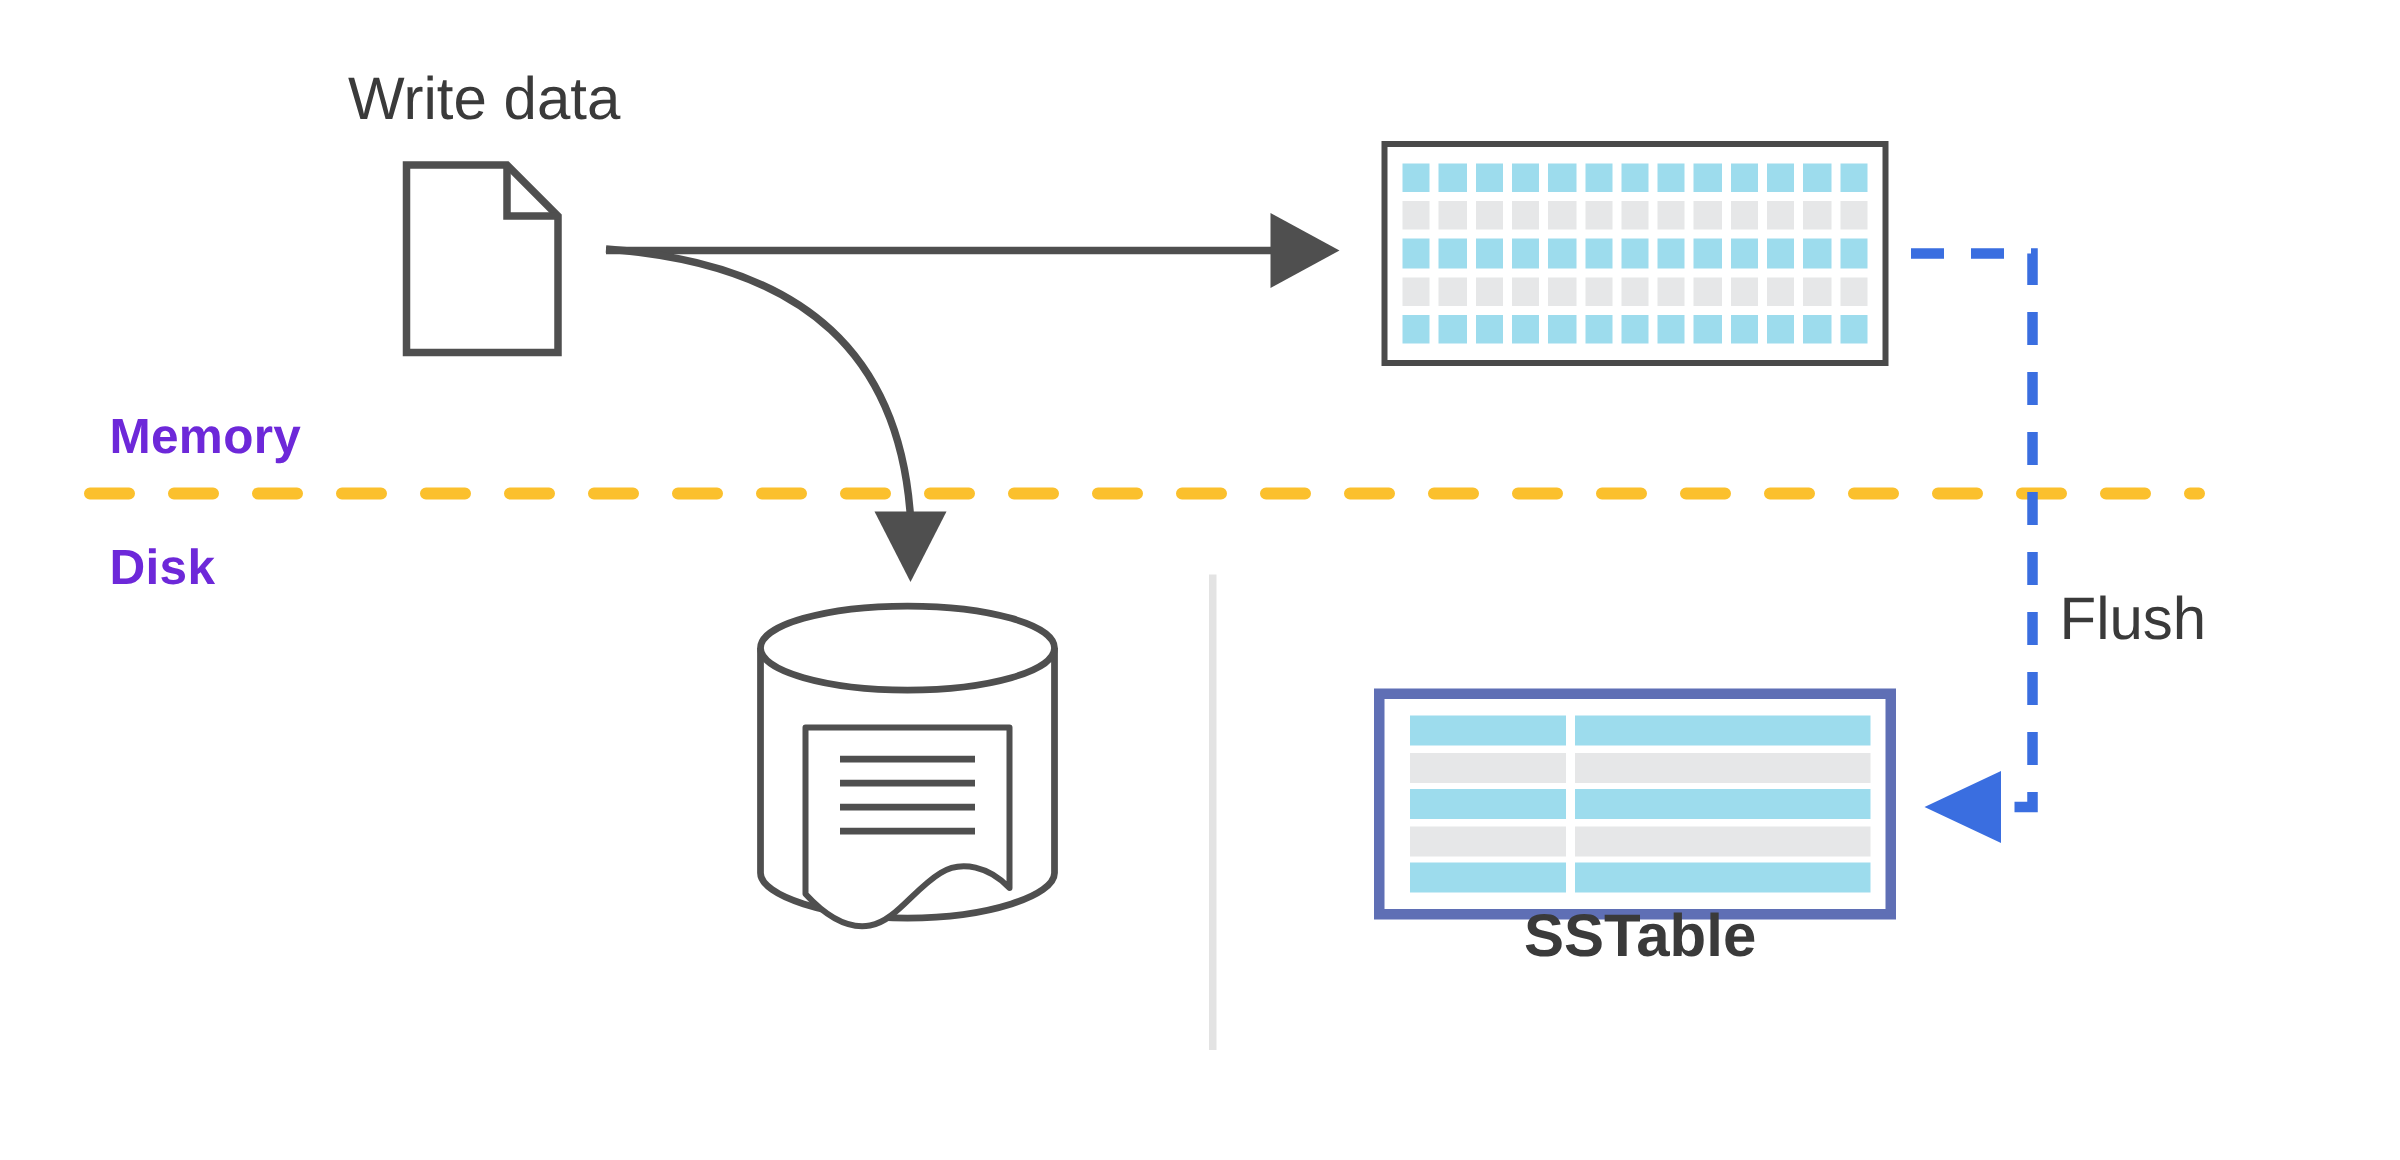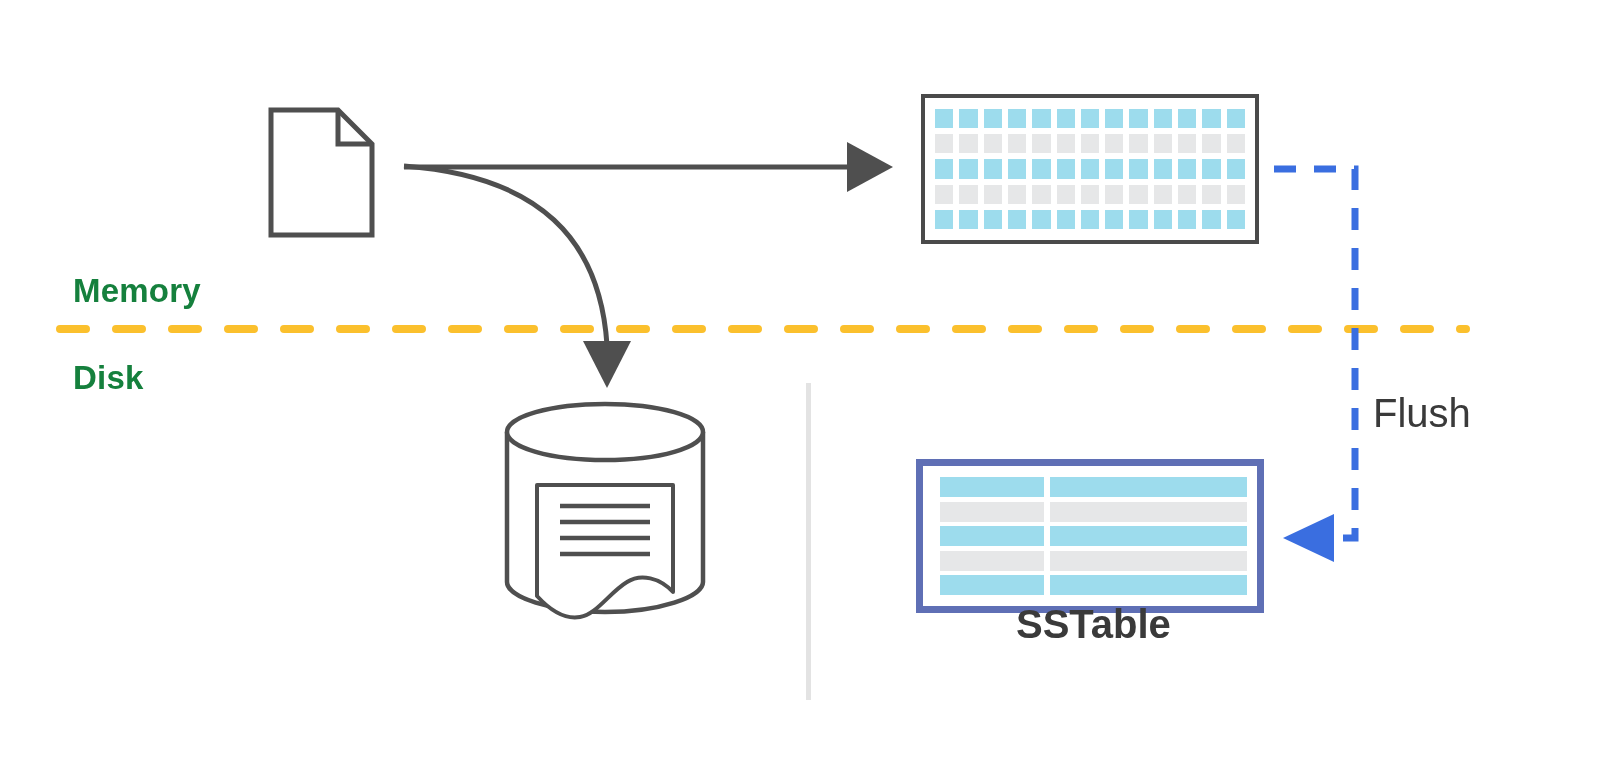--- a/index.html
+++ b/index.html
@@ -265,6 +265,7 @@
 
   <div id="disk-divider"></div>
 
+  <div class="lbl lbl-plain" id="label-write-data">Write data</div>
 
 
   <div class="lbl lbl-bold" id="label-memory">Memory</div>

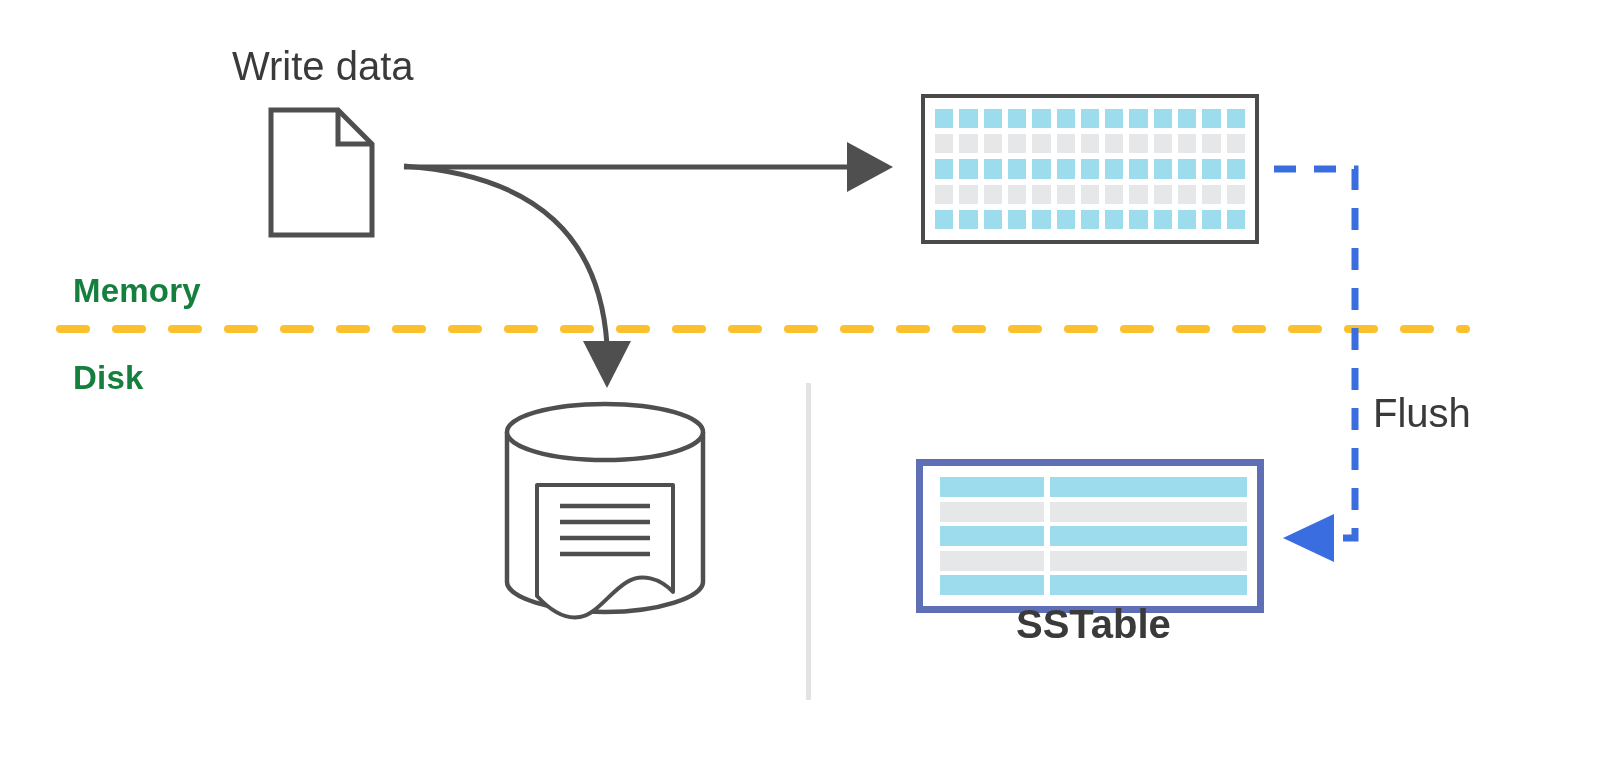--- a/index.html
+++ b/index.html
@@ -42,7 +42,7 @@
   .lbl-bold {
     font-size: 33px;
     font-weight: 700;
-    color: #15803d;
+    color: #6d28d9;
     letter-spacing: 0.2px;
   }
 

